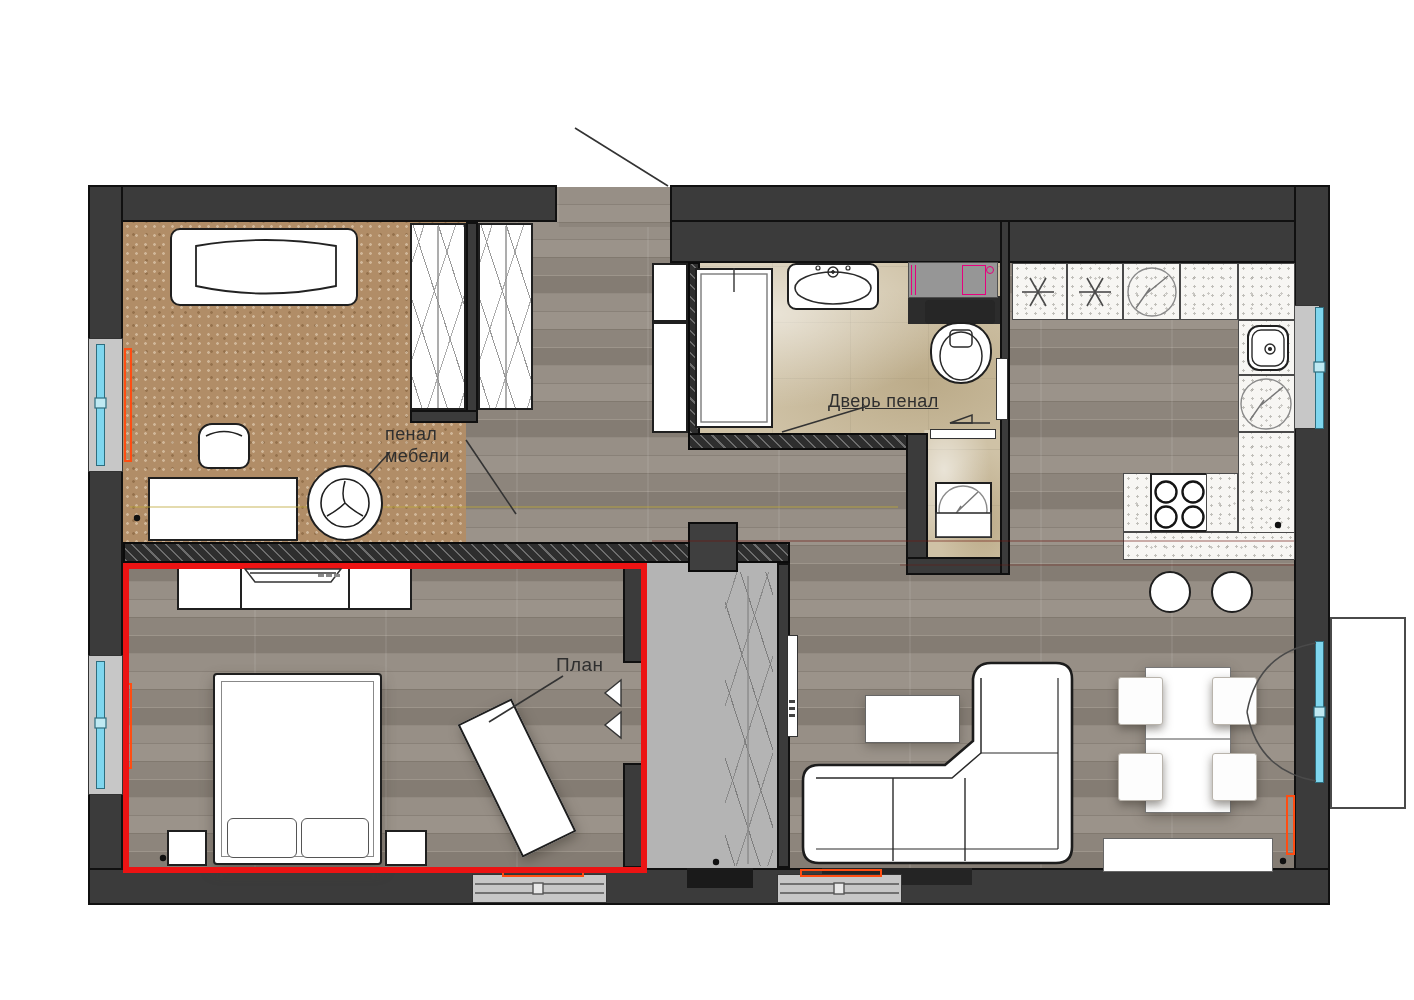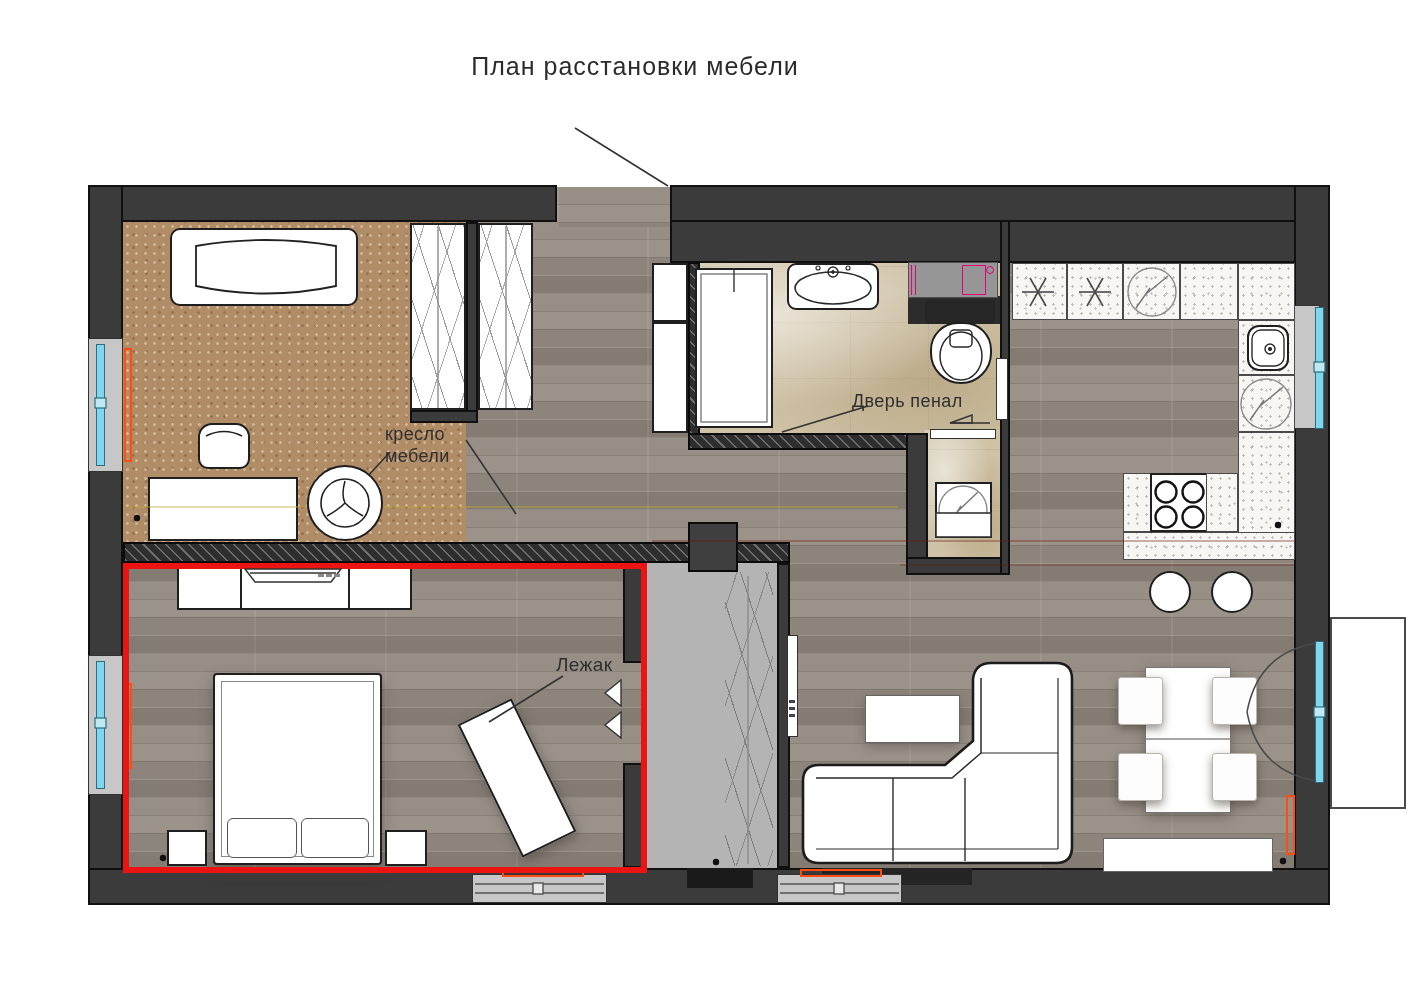--- a/index.html
+++ b/index.html
@@ -322,7 +322,6 @@
     </g>
   </svg>
 
-  <div id="title" class="abs" style="left:455px;top:52px;width:360px;">План расстановки мебели</div>
   <div class="abs lbl" style="left:385px;top:424px;">
     <div>кресло</div>
     <div>мебели</div>

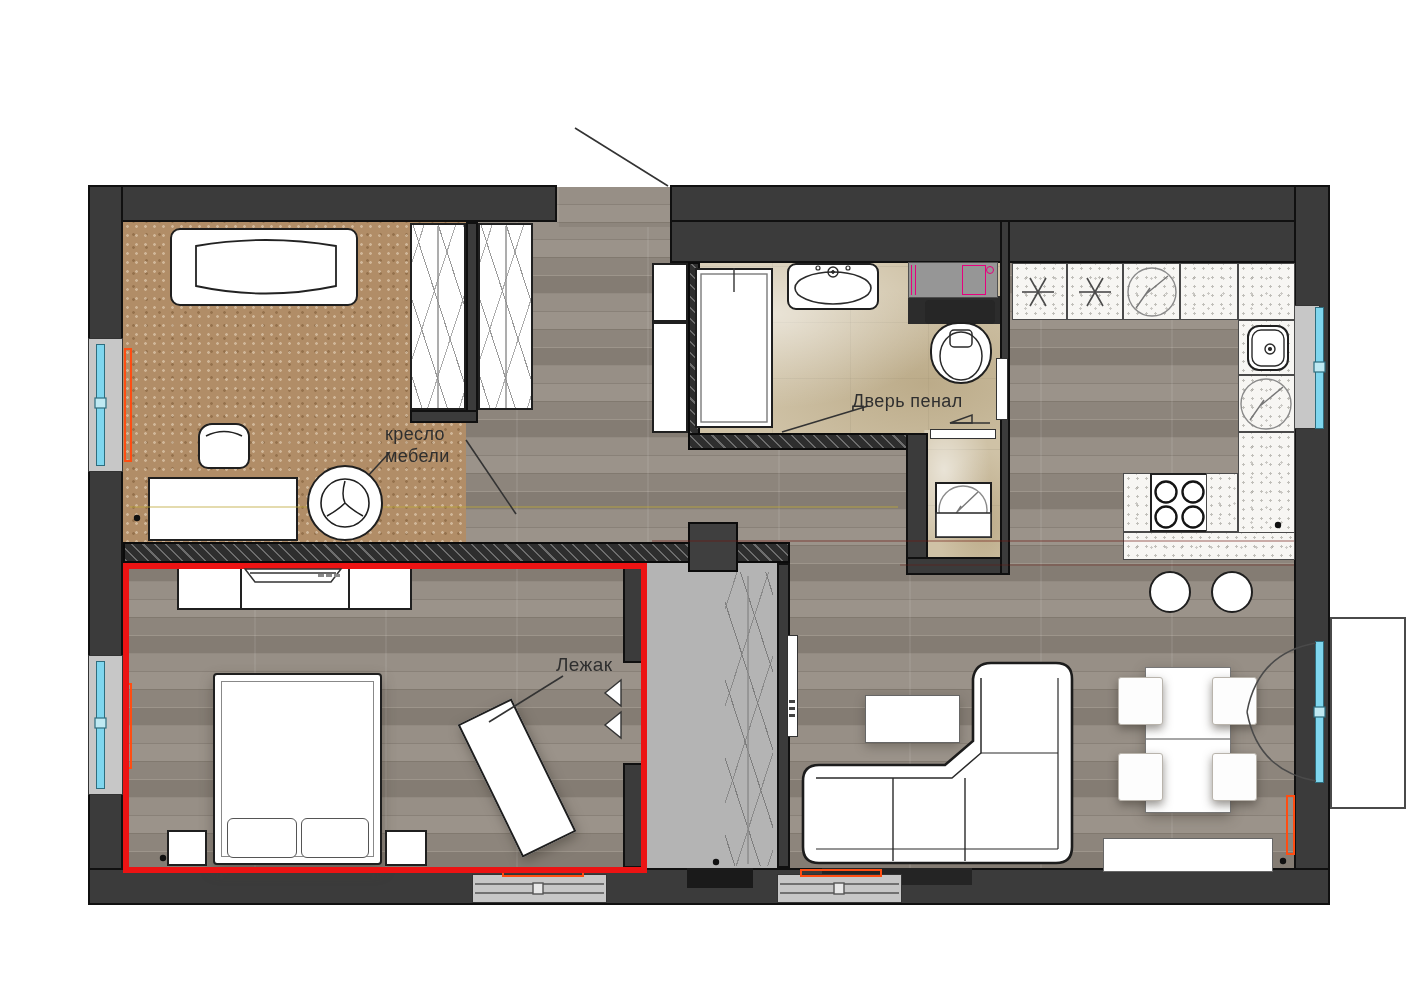--- a/index.html
+++ b/index.html
@@ -326,7 +326,7 @@
     <div>кресло</div>
     <div>мебели</div>
   </div>
-  <div class="abs lbl" style="left:852px;top:391px;">Дверь пенал</div>
+  <div class="abs lbl" style="left:828px;top:391px;text-decoration:underline;">Дверь пенал</div>
   <div class="abs lbl" style="left:556px;top:653px;font-size:19px;">Лежак</div>
 
 </div>

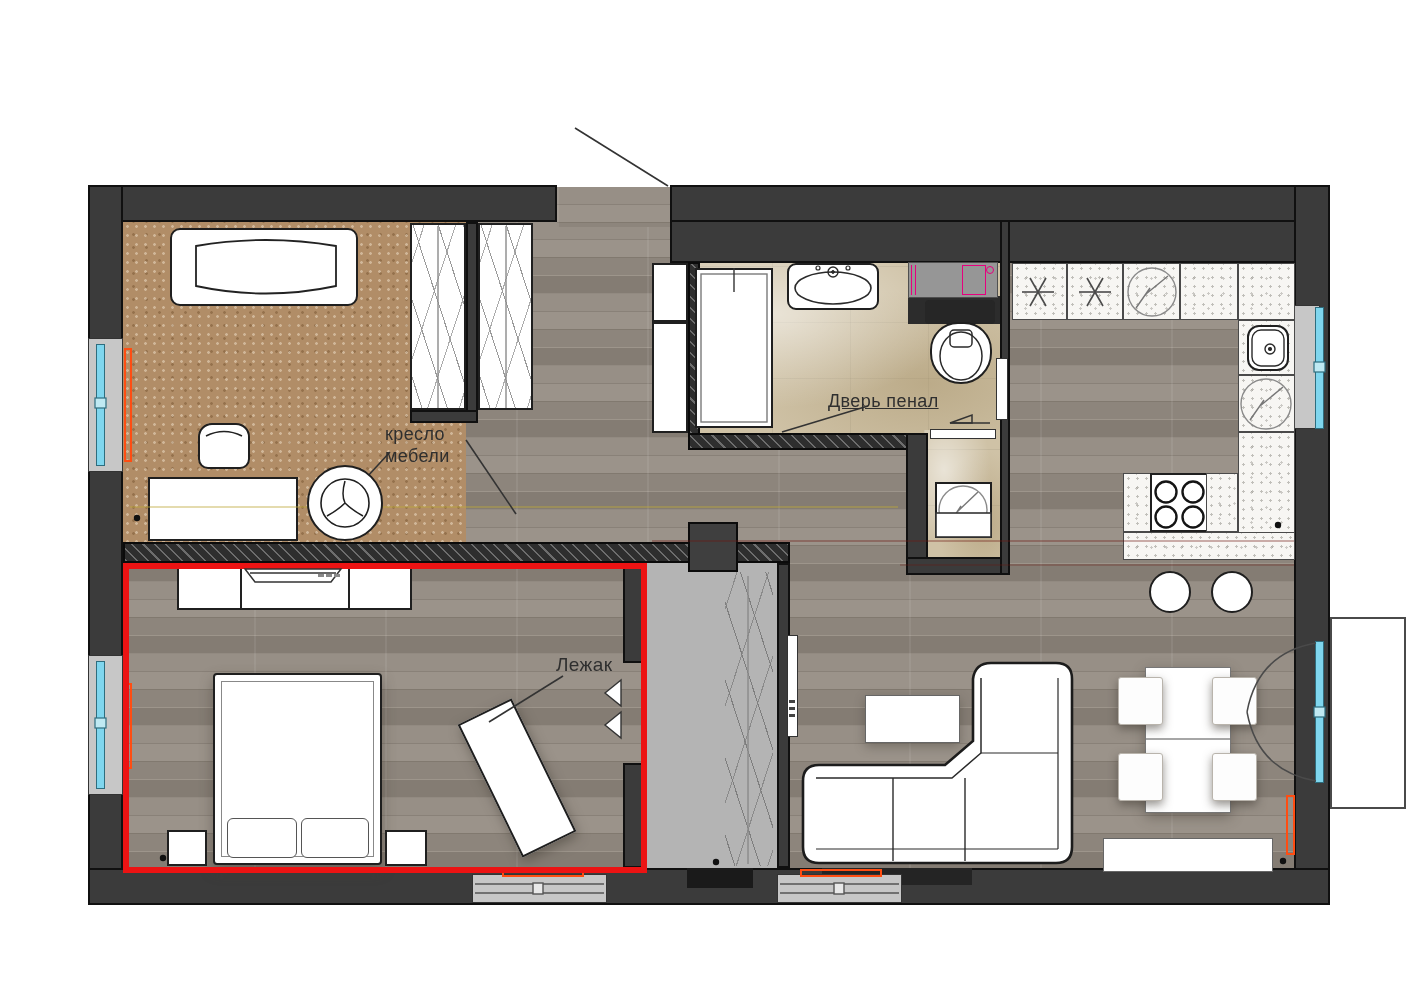--- a/index.html
+++ b/index.html
@@ -323,7 +323,7 @@
   </svg>
 
   <div class="abs lbl" style="left:385px;top:424px;">
-    <div>кресло</div>
+    <div>пенал</div>
     <div>мебели</div>
   </div>
   <div class="abs lbl" style="left:828px;top:391px;text-decoration:underline;">Дверь пенал</div>

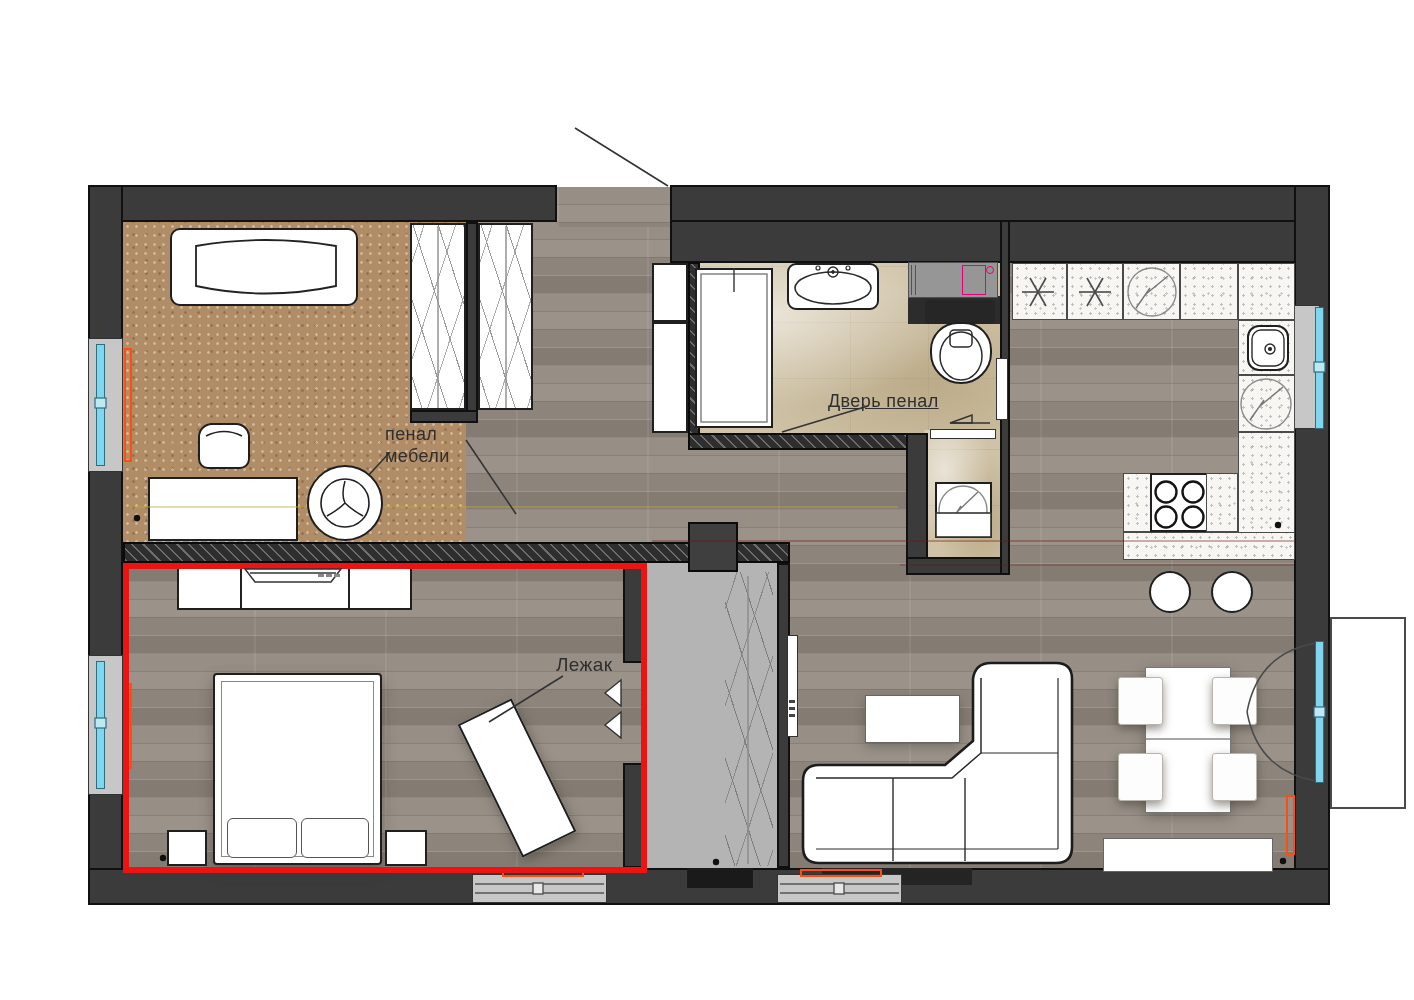--- a/index.html
+++ b/index.html
@@ -327,7 +327,7 @@
     <div>мебели</div>
   </div>
   <div class="abs lbl" style="left:828px;top:391px;text-decoration:underline;">Дверь пенал</div>
-  <div class="abs lbl" style="left:556px;top:653px;font-size:19px;">Лежак</div>
+  <div class="abs lbl" style="left:556px;top:653px;font-size:19px;">План</div>
 
 </div>
 

